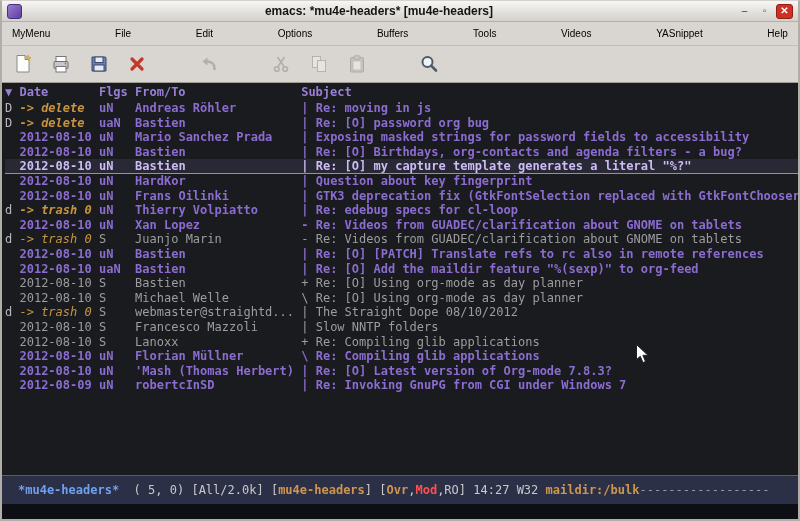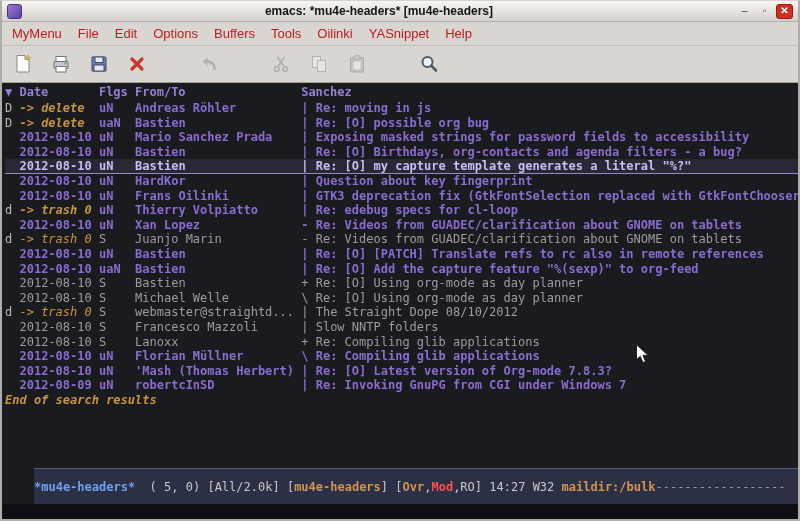--- a/index.html
+++ b/index.html
@@ -19,7 +19,7 @@
   .wbtn{width:17px;height:15px;border-radius:3px;font-size:10px;line-height:14px;display:flex;align-items:center;justify-content:center;color:#3a3a3a;}
   .wbtn.close{background:var(--close-btn);color:#fff;border:1px solid #8e1f15;font-weight:bold;}
   .menubar{height:24px;flex:none;background:var(--chrome-bg);display:flex;align-items:center;padding:0 2px;
-    border-bottom:1px solid #c2beb8;font-size:13px;color:#b91c1c;}
+    border-bottom:1px solid #c2beb8;font-size:10px;color:#000000;justify-content:space-between;}
   .menu-item{padding:4px 8px;cursor:default;}
   .toolbar{height:37px;flex:none;background:var(--chrome-bg);display:flex;align-items:center;gap:8px;padding:0 6px;
     border-bottom:1px solid #9f9b95;}

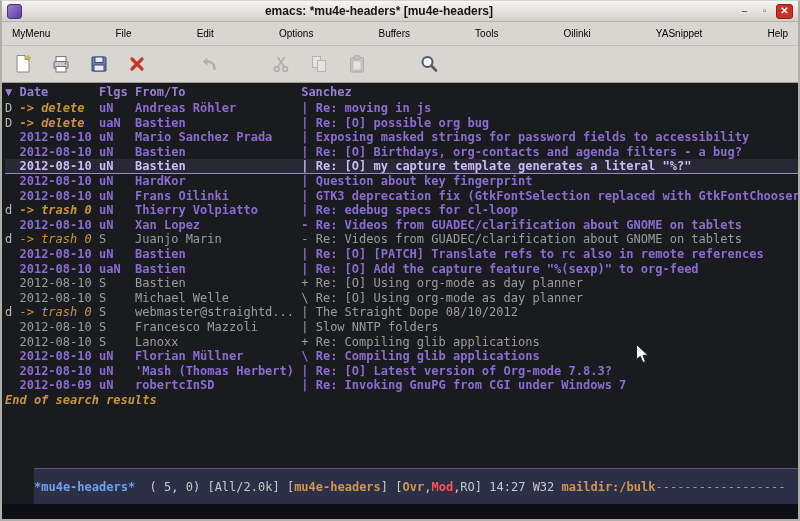--- a/index.html
+++ b/index.html
@@ -73,7 +73,7 @@
       <span class="menu-item">Options</span>
       <span class="menu-item">Buffers</span>
       <span class="menu-item">Tools</span>
-      <span class="menu-item">Oilinki</span>
+      <span class="menu-item">Videos</span>
       <span class="menu-item">YASnippet</span>
       <span class="menu-item">Help</span>
     </div>

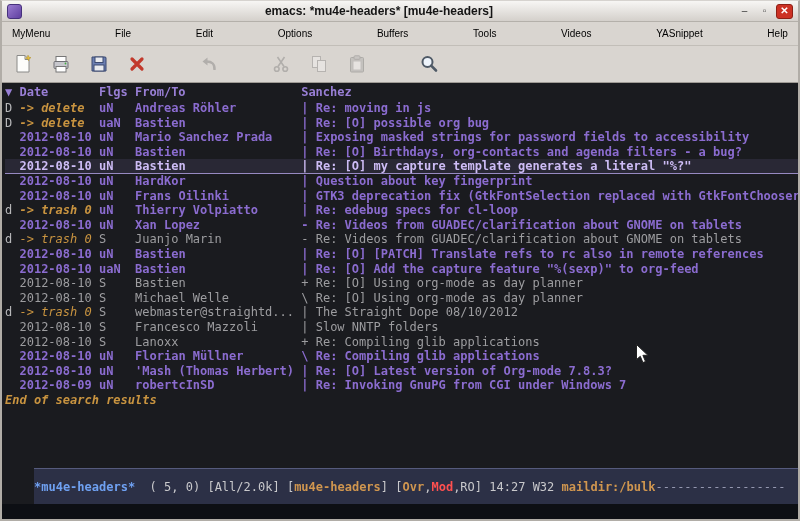--- a/index.html
+++ b/index.html
@@ -148,7 +148,7 @@
     <span class="h-date">Date</span>
     <span class="h-flags">Flgs</span>
     <span class="h-from">From/To</span>
-    <span class="h-subject">Sanchez</span>
+    <span class="h-subject">Subject</span>
   </div>
 
   <div class="buffer">

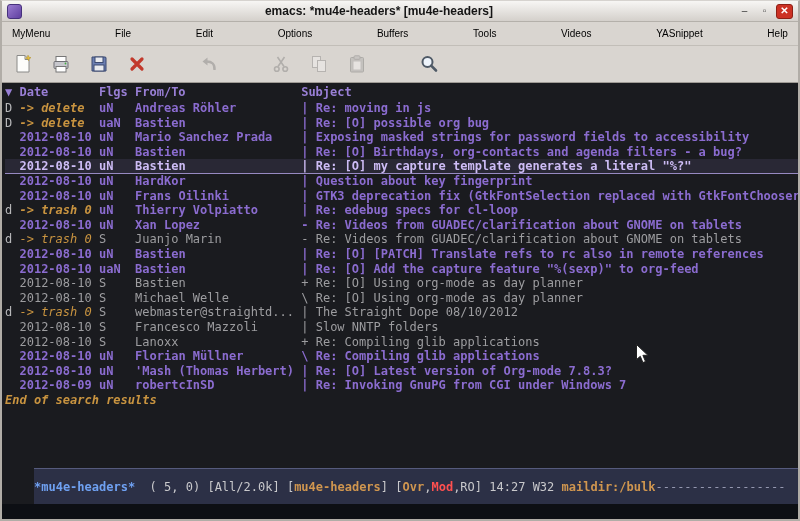--- a/index.html
+++ b/index.html
@@ -154,7 +154,7 @@
   <div class="buffer">
     <div id="message-list">
         <div class="row unread"><span class="mk">D </span><span class="marked-date">-&gt; delete  </span><span class="flags">uN   </span><span class="from">Andreas Röhler         </span><span class="subject">| Re: moving in js</span></div>
-        <div class="row unread"><span class="mk">D </span><span class="marked-date">-&gt; delete  </span><span class="flags">uaN  </span><span class="from">Bastien                </span><span class="subject">| Re: [O] possible org bug</span></div>
+        <div class="row unread"><span class="mk">D </span><span class="marked-date">-&gt; delete  </span><span class="flags">uaN  </span><span class="from">Bastien                </span><span class="subject">| Re: [O] password org bug</span></div>
         <div class="row unread"><span class="mk">  </span><span class="date">2012-08-10 </span><span class="flags">uN   </span><span class="from">Mario Sanchez Prada    </span><span class="subject">| Exposing masked strings for password fields to accessibility</span></div>
         <div class="row unread"><span class="mk">  </span><span class="date">2012-08-10 </span><span class="flags">uN   </span><span class="from">Bastien                </span><span class="subject">| Re: [O] Birthdays, org-contacts and agenda filters - a bug?</span></div>
         <div class="row unread current"><span class="mk">  </span><span class="date">2012-08-10 </span><span class="flags">uN   </span><span class="from">Bastien                </span><span class="subject">| Re: [O] my capture template generates a literal "%?"</span></div>

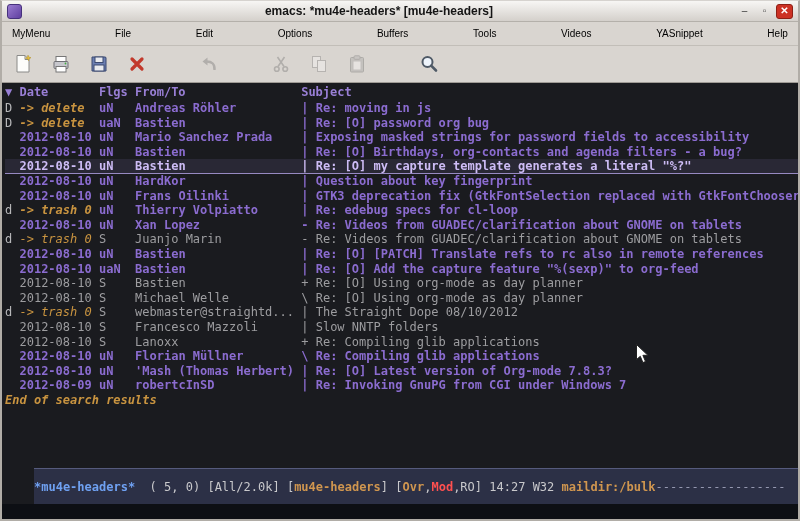--- a/index.html
+++ b/index.html
@@ -164,7 +164,7 @@
         <div class="row unread"><span class="mk">  </span><span class="date">2012-08-10 </span><span class="flags">uN   </span><span class="from">Xan Lopez              </span><span class="subject">- Re: Videos from GUADEC/clarification about GNOME on tablets</span></div>
         <div class="row read"><span class="mk">d </span><span class="marked-date">-&gt; trash 0 </span><span class="flags">S    </span><span class="from">Juanjo Marin           </span><span class="subject">- Re: Videos from GUADEC/clarification about GNOME on tablets</span></div>
         <div class="row unread"><span class="mk">  </span><span class="date">2012-08-10 </span><span class="flags">uN   </span><span class="from">Bastien                </span><span class="subject">| Re: [O] [PATCH] Translate refs to rc also in remote references</span></div>
-        <div class="row unread"><span class="mk">  </span><span class="date">2012-08-10 </span><span class="flags">uaN  </span><span class="from">Bastien                </span><span class="subject">| Re: [O] Add the capture feature "%(sexp)" to org-feed</span></div>
+        <div class="row unread"><span class="mk">  </span><span class="date">2012-08-10 </span><span class="flags">uaN  </span><span class="from">Bastien                </span><span class="subject">| Re: [O] Add the maildir feature "%(sexp)" to org-feed</span></div>
         <div class="row read"><span class="mk">  </span><span class="date">2012-08-10 </span><span class="flags">S    </span><span class="from">Bastien                </span><span class="subject">+ Re: [O] Using org-mode as day planner</span></div>
         <div class="row read"><span class="mk">  </span><span class="date">2012-08-10 </span><span class="flags">S    </span><span class="from">Michael Welle          </span><span class="subject">\ Re: [O] Using org-mode as day planner</span></div>
         <div class="row read"><span class="mk">d </span><span class="marked-date">-&gt; trash 0 </span><span class="flags">S    </span><span class="from">webmaster@straightd... </span><span class="subject">| The Straight Dope 08/10/2012</span></div>

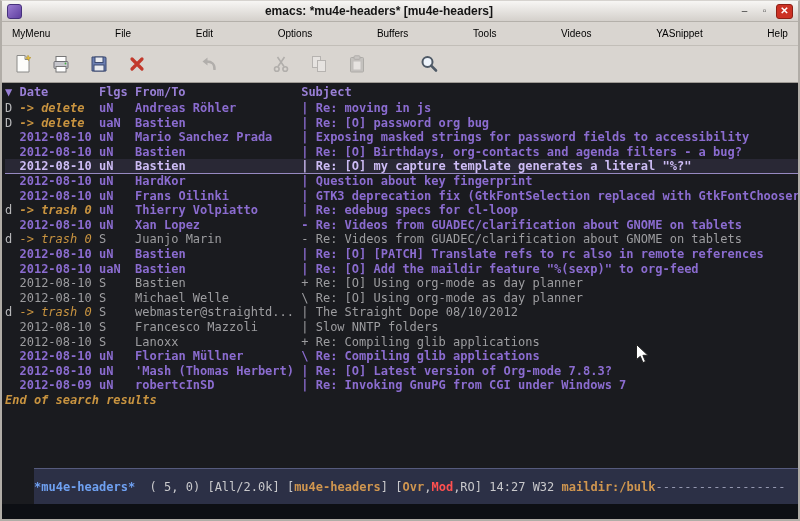--- a/index.html
+++ b/index.html
@@ -174,7 +174,6 @@
         <div class="row unread"><span class="mk">  </span><span class="date">2012-08-10 </span><span class="flags">uN   </span><span class="from">'Mash (Thomas Herbert) </span><span class="subject">| Re: [O] Latest version of Org-mode 7.8.3?</span></div>
         <div class="row unread"><span class="mk">  </span><span class="date">2012-08-09 </span><span class="flags">uN   </span><span class="from">robertcInSD            </span><span class="subject">| Re: Invoking GnuPG from CGI under Windows 7</span></div>
       </div>
-    <div class="footer">End of search results</div>
   </div>
 
   <div class="modeline"><span class="ml-bufname">*mu4e-headers*</span><span class="ml-plain">  ( 5, 0) </span><span class="ml-plain">[All/2.0k] </span><span class="ml-plain">[</span><span class="ml-orange">mu4e-headers</span><span class="ml-plain">] </span><span class="ml-plain">[</span><span class="ml-orange">Ovr</span><span class="ml-plain">,</span><span class="ml-red">Mod</span><span class="ml-plain">,</span><span class="ml-plain">RO</span><span class="ml-plain">] </span><span class="ml-plain">14:27 </span><span class="ml-plain">W32 </span><span class="ml-orange">maildir:/bulk</span><span class="ml-dashes">------------------</span></div>

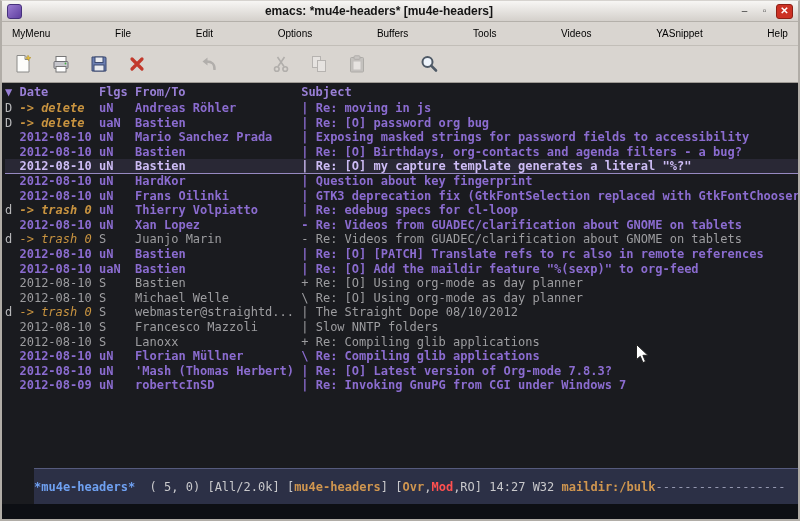--- a/index.html
+++ b/index.html
@@ -41,8 +41,8 @@
   .row .marked-date{color:var(--marked);font-style:italic;}
   .row.current{color:var(--current);background:rgba(150,130,200,.13);border-bottom:1px solid #978ac2;}
   .footer{color:var(--marked);font-style:italic;font-weight:bold;white-space:pre;height:14.6px;}
-  .modeline{height:36px;flex:none;background:var(--modeline-bg);border-top:1px solid #565b7d;color:var(--modeline-fg);
-    font:12px "DejaVu Sans Mono",monospace;display:flex;align-items:center;padding:0 0;white-space:pre;overflow:hidden;margin-left:32px;}
+  .modeline{height:29px;flex:none;background:var(--modeline-bg);border-top:1px solid #565b7d;color:var(--modeline-fg);
+    font:12px "DejaVu Sans Mono",monospace;display:flex;align-items:center;padding:0 16px;white-space:pre;overflow:hidden;}
   .ml-bufname{color:var(--bufname);font-weight:bold;}
   .ml-orange{color:var(--orange);font-weight:bold;}
   .ml-red{color:var(--red);font-weight:bold;}

